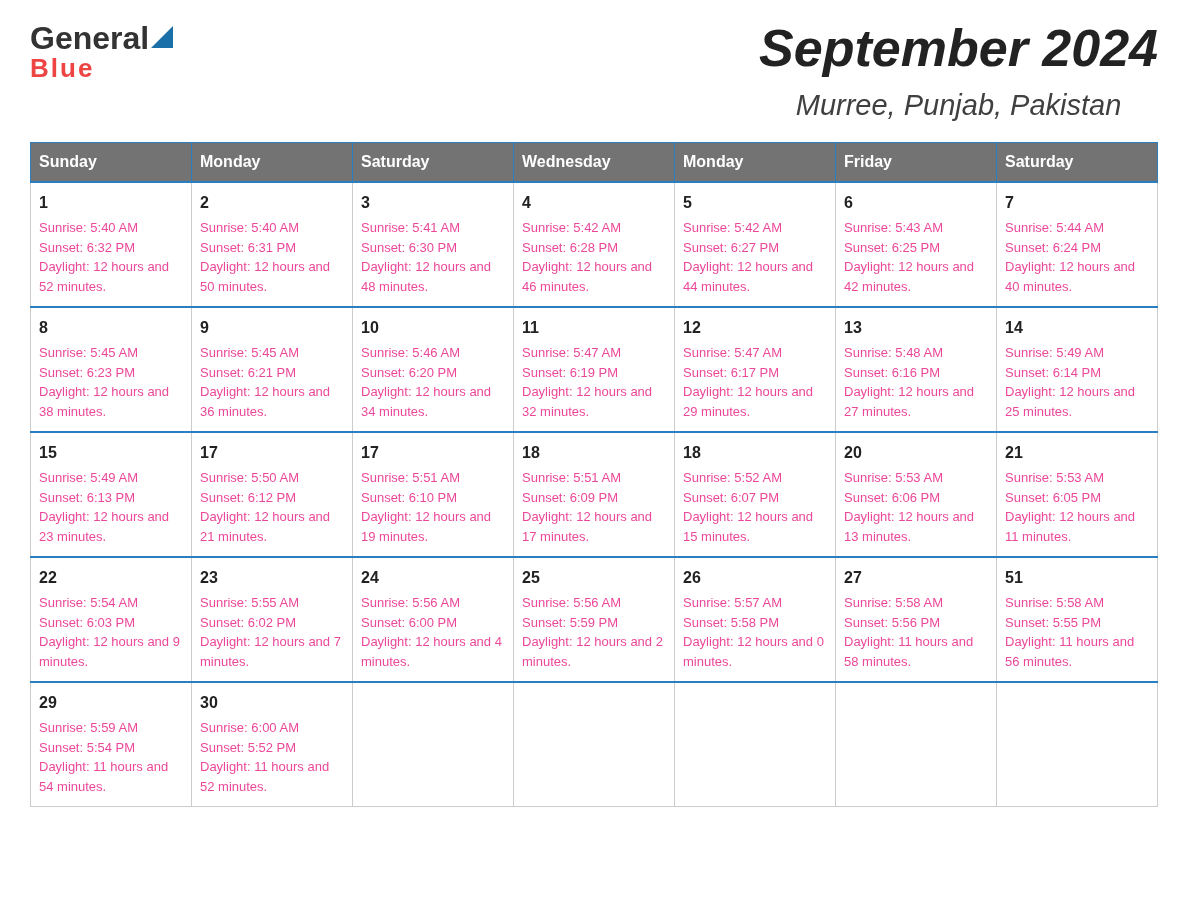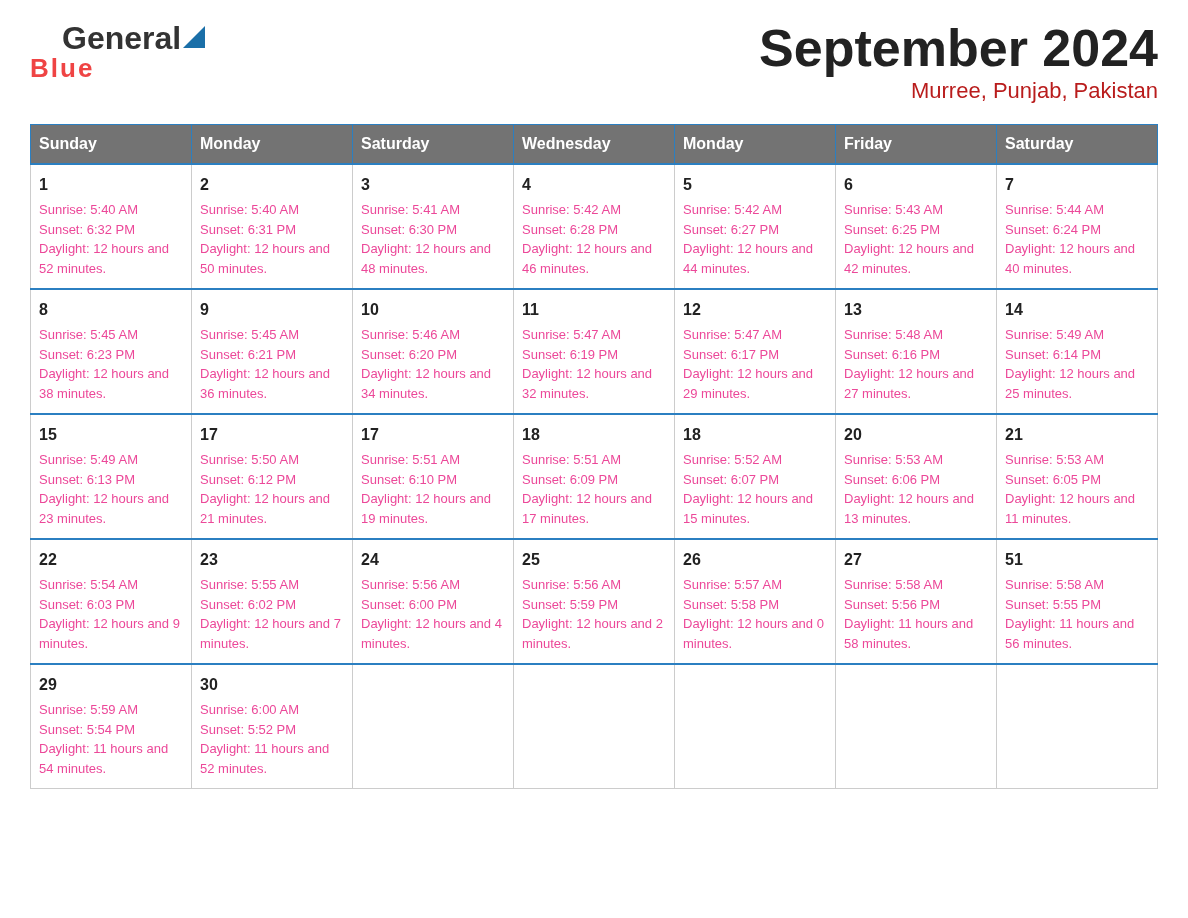--- a/index.html
+++ b/index.html
@@ -75,7 +75,7 @@
 
 <div class="header">
   <div class="logo">
-    <div style="display:flex; align-items:center; font-size:32px; font-weight:bold; color:#333;margin-left:32px;">
+    <div style="display:flex; align-items:center; font-size:32px; font-weight:bold; color:#333;">
       <span style="color:#333;">General</span>
       <svg width="22" height="22" viewBox="0 0 22 22" style="margin-left:2px; margin-top:-4px;">
         <polygon points="0,22 22,22 22,0" fill="#1a6fa8"></polygon>

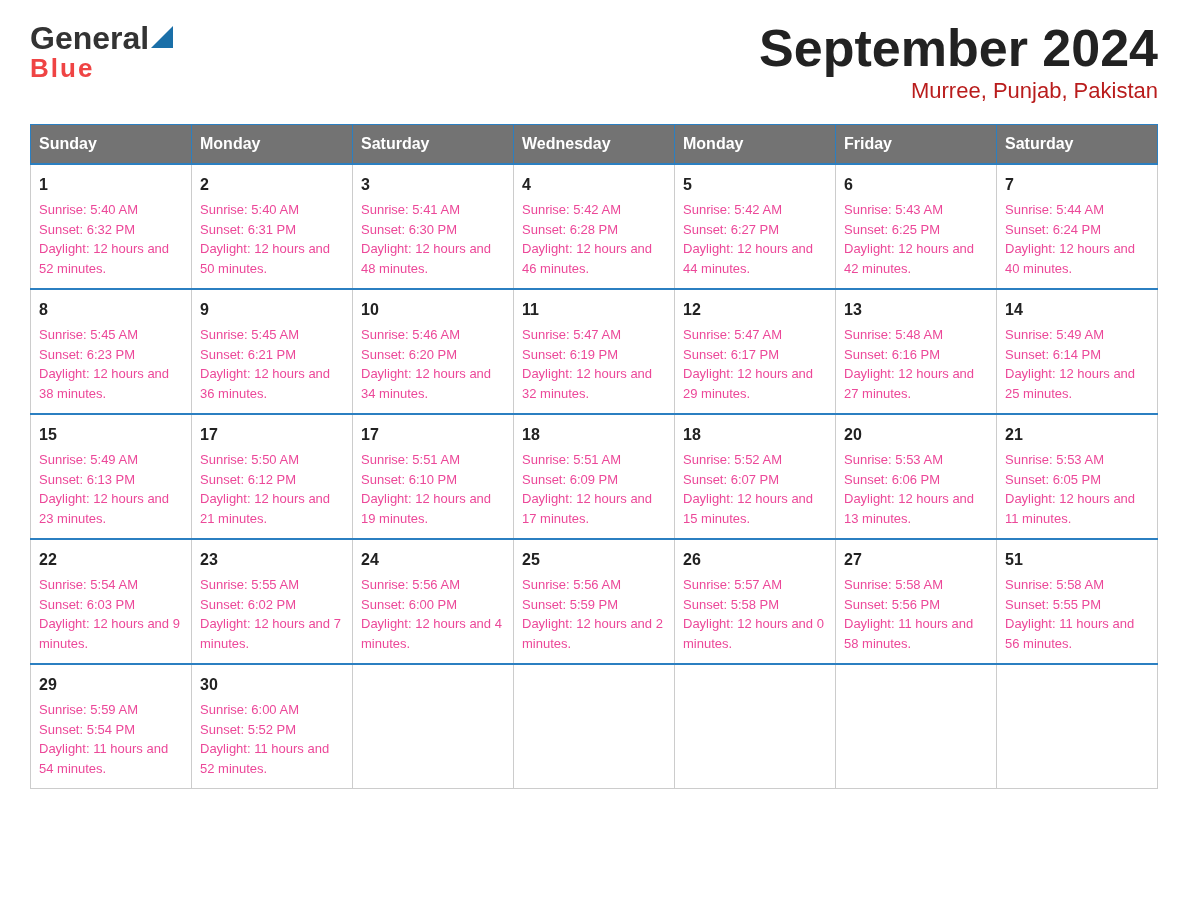--- a/index.html
+++ b/index.html
@@ -22,7 +22,8 @@
       flex-direction: column;
     }
     .title-area {
-      text-align: right;
+      text-align: center;
+      font-style: italic;
     }
     .month-year {
       font-size: 52px;

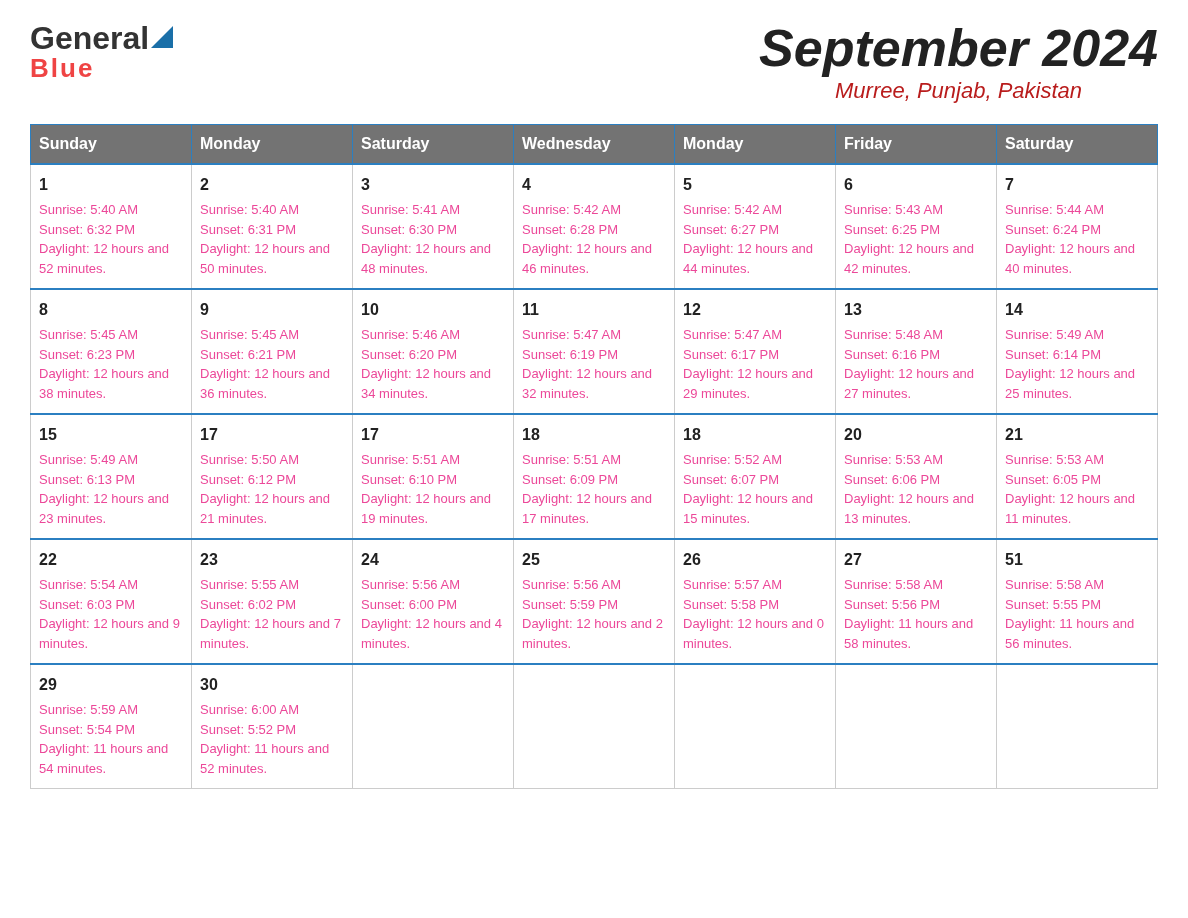--- a/index.html
+++ b/index.html
@@ -32,9 +32,9 @@
       line-height: 1.1;
     }
     .location {
-      font-size: 22px;
-      color: #b91c1c;
-      margin-top: 1px;
+      font-size: 29px;
+      color: #404040;
+      margin-top: 12px;
     }
     table {
       width: 100%;

